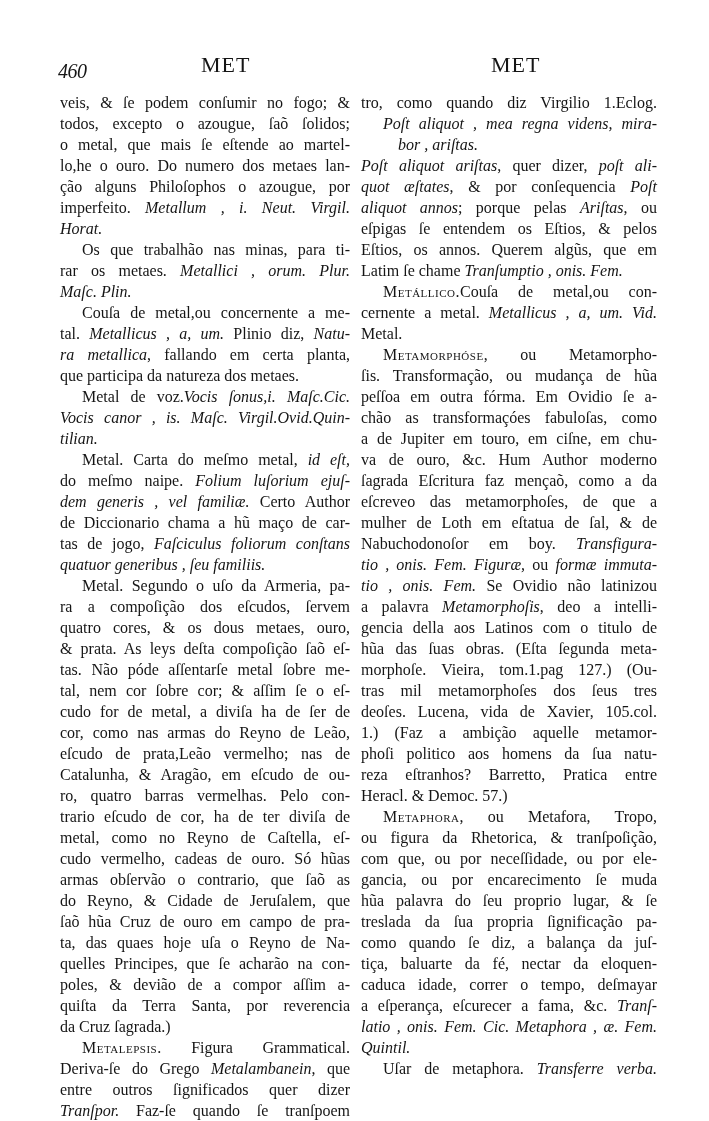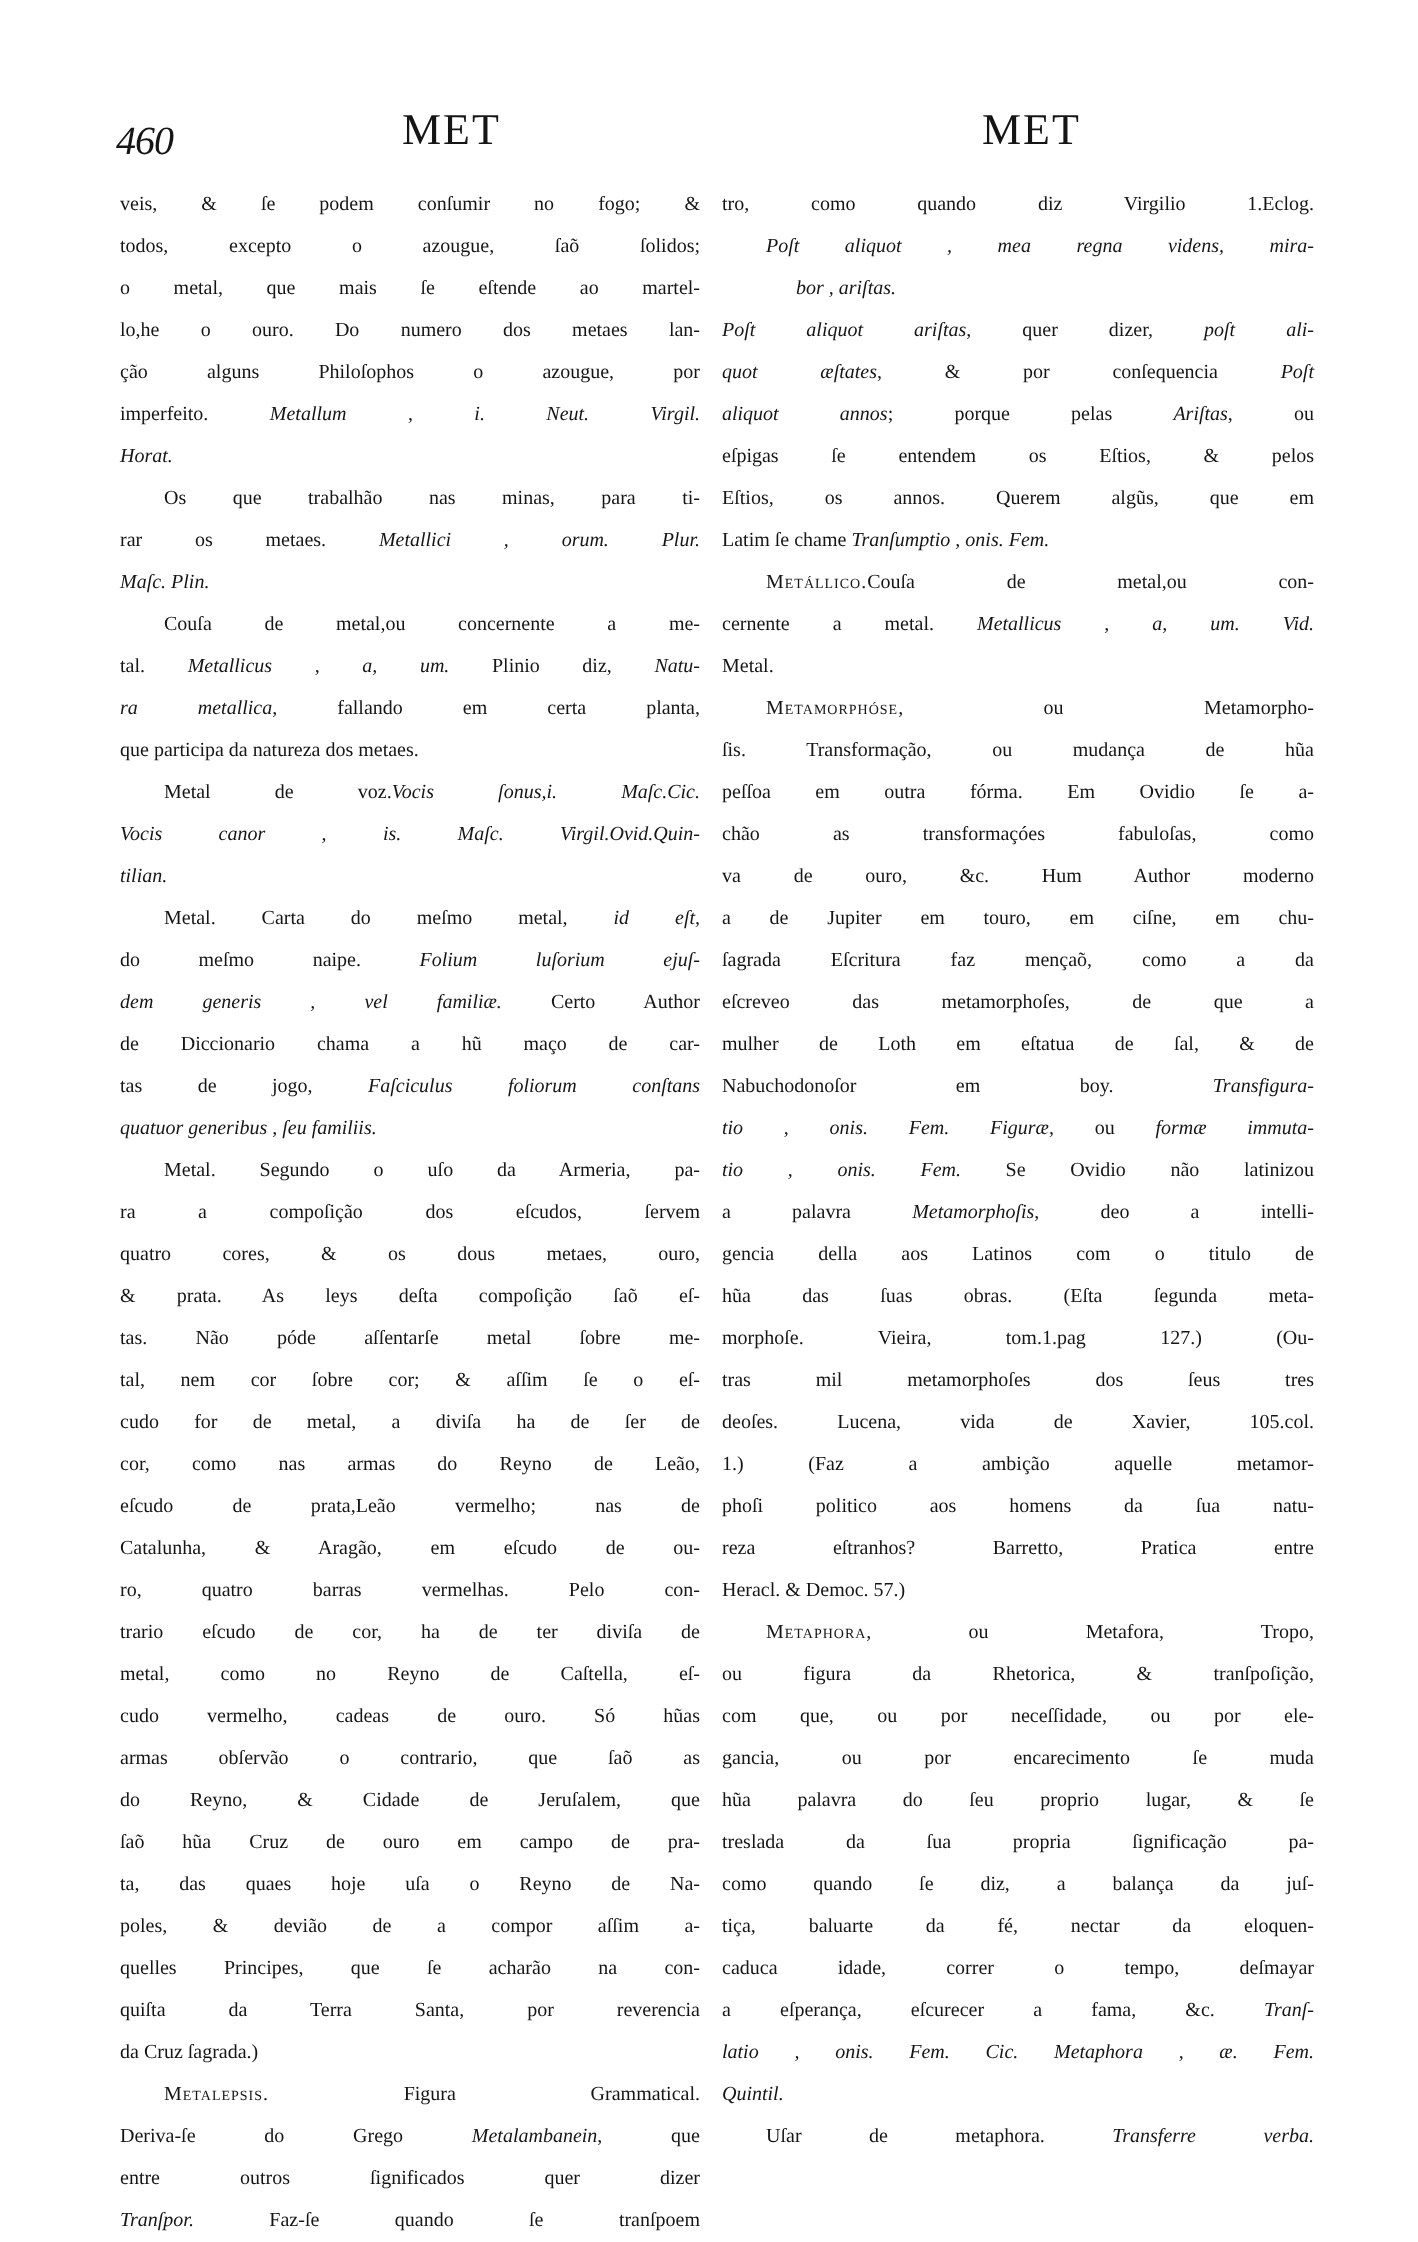--- a/index.html
+++ b/index.html
@@ -14,7 +14,7 @@
   .head-right { left:491px; }
   .column {
     position:absolute; top:92px; width:290px;
-    font-size:10px; line-height:21.0px;
+    font-size:16px; line-height:21.0px;
     text-align:justify;
   }
   .col-left { left:60px; }

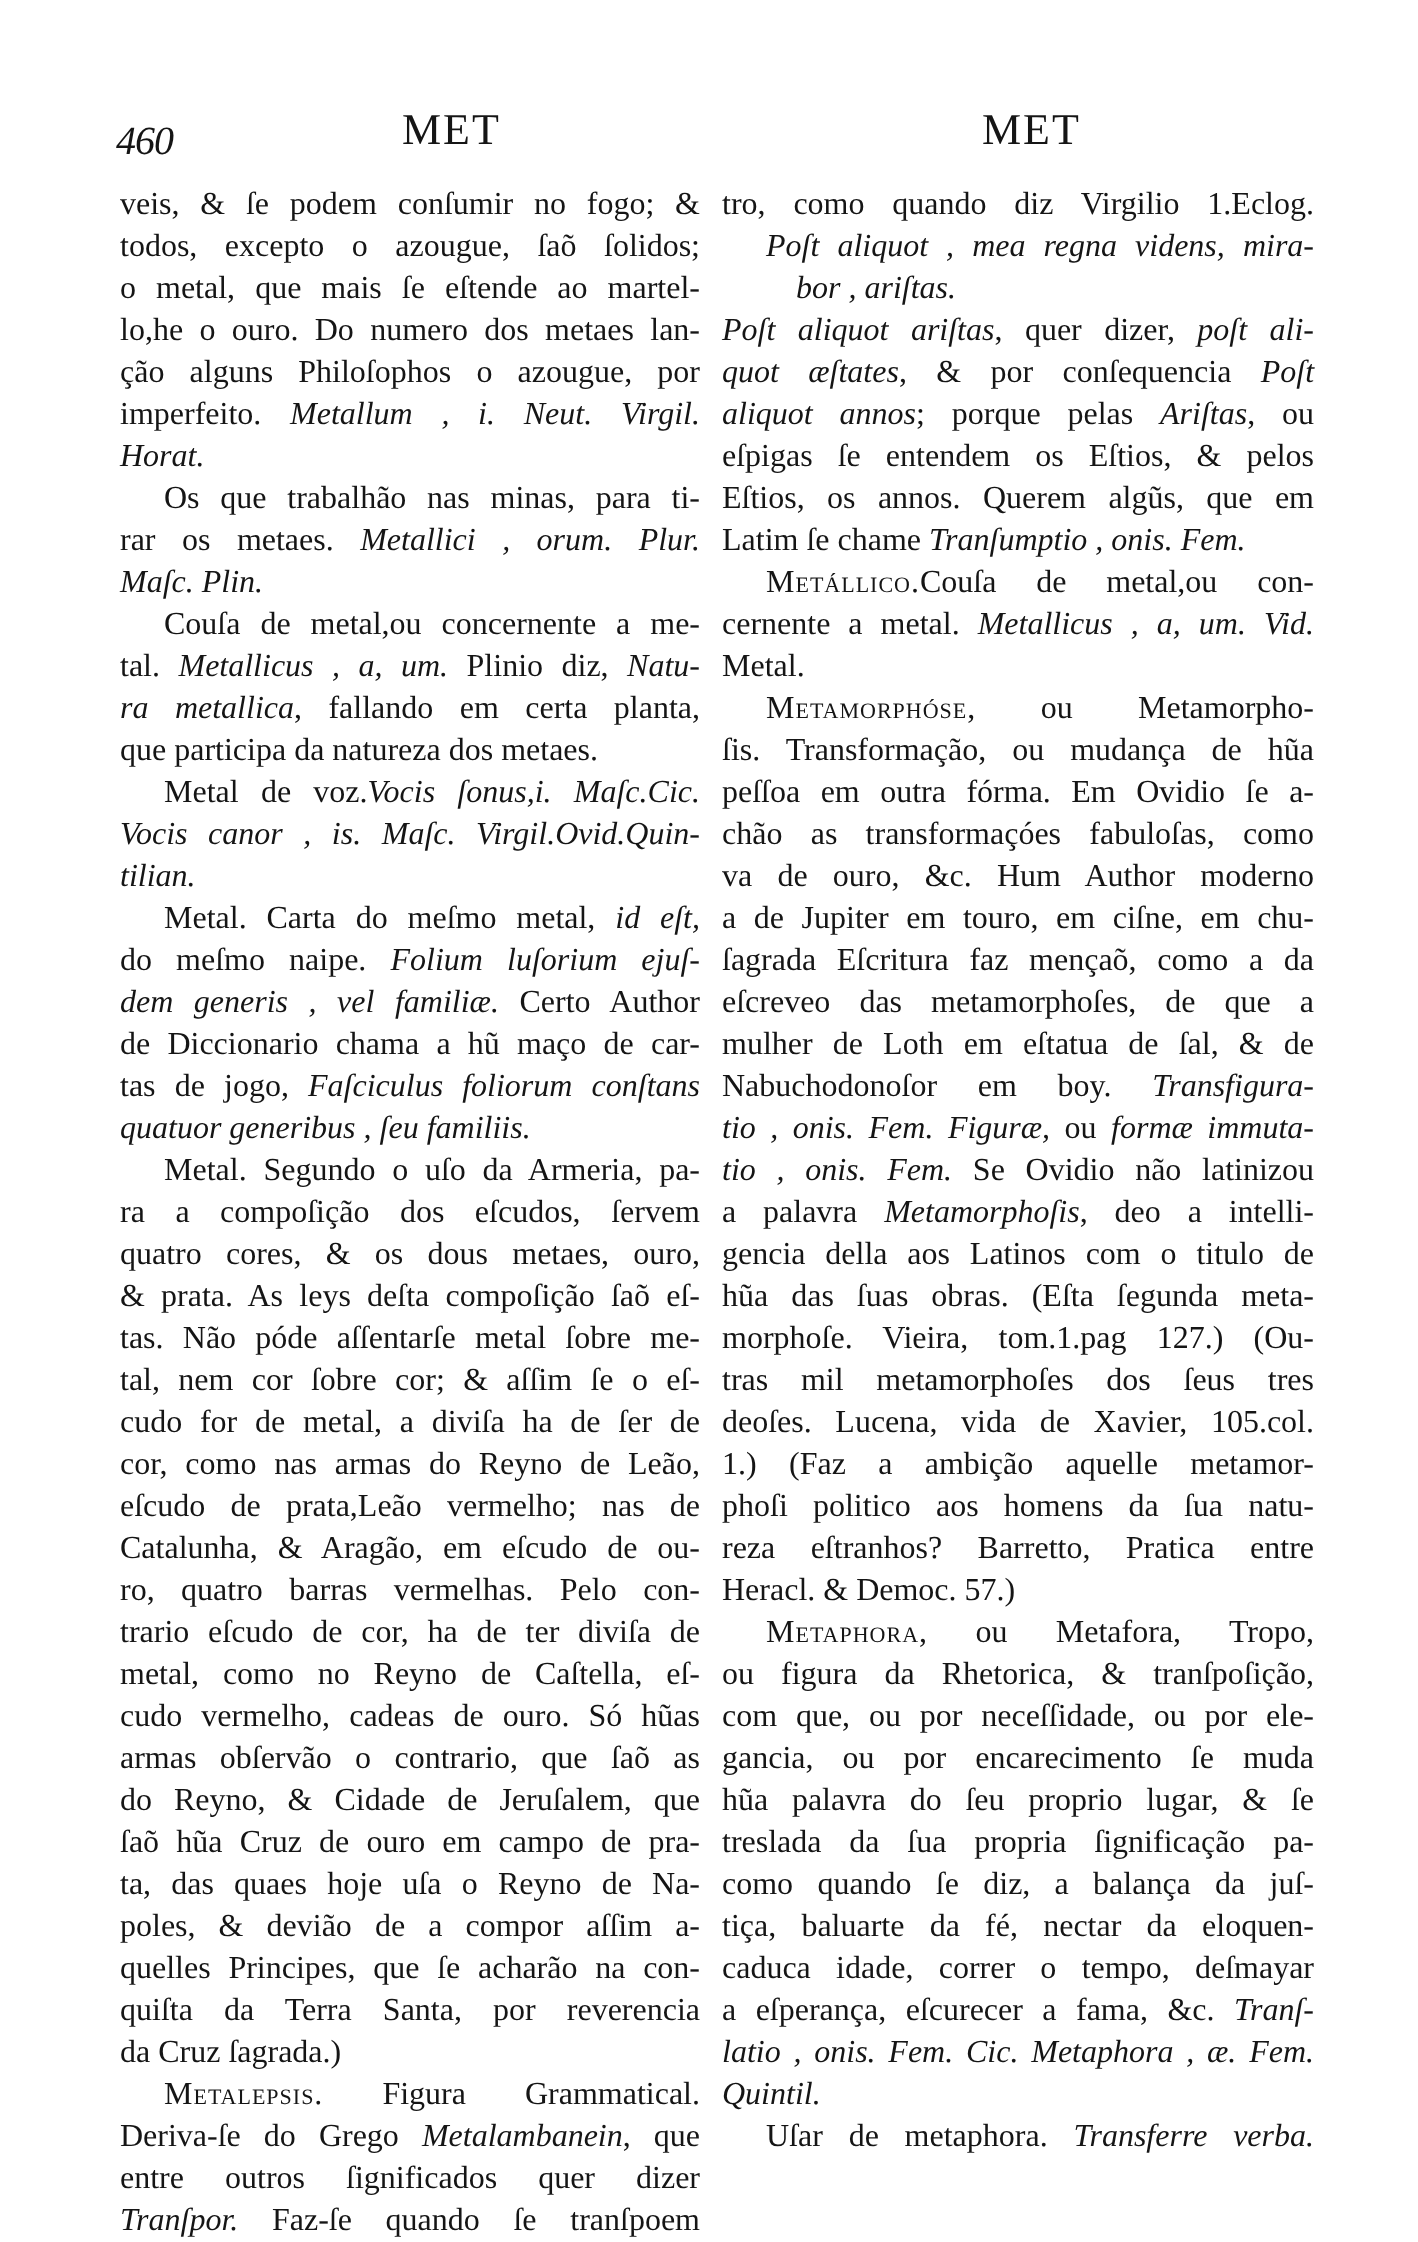--- a/index.html
+++ b/index.html
@@ -101,8 +101,8 @@
     <span class="line "><span>ſis. Transformação, ou mudança de hũa</span></span>
     <span class="line "><span>peſſoa em outra fórma. Em Ovidio ſe a-</span></span>
     <span class="line "><span>chão as transformaçóes fabuloſas, como</span></span>
+    <span class="line "><span>a de Jupiter em touro, em ciſne, em chu-</span></span>
     <span class="line "><span>va de ouro, &amp;c. Hum Author moderno</span></span>
-    <span class="line "><span>a de Jupiter em touro, em ciſne, em chu-</span></span>
     <span class="line "><span>ſagrada Eſcritura faz mençaõ, como a da</span></span>
     <span class="line "><span>eſcreveo das metamorphoſes, de que a</span></span>
     <span class="line "><span>mulher de Loth em eſtatua de ſal, &amp; de</span></span>

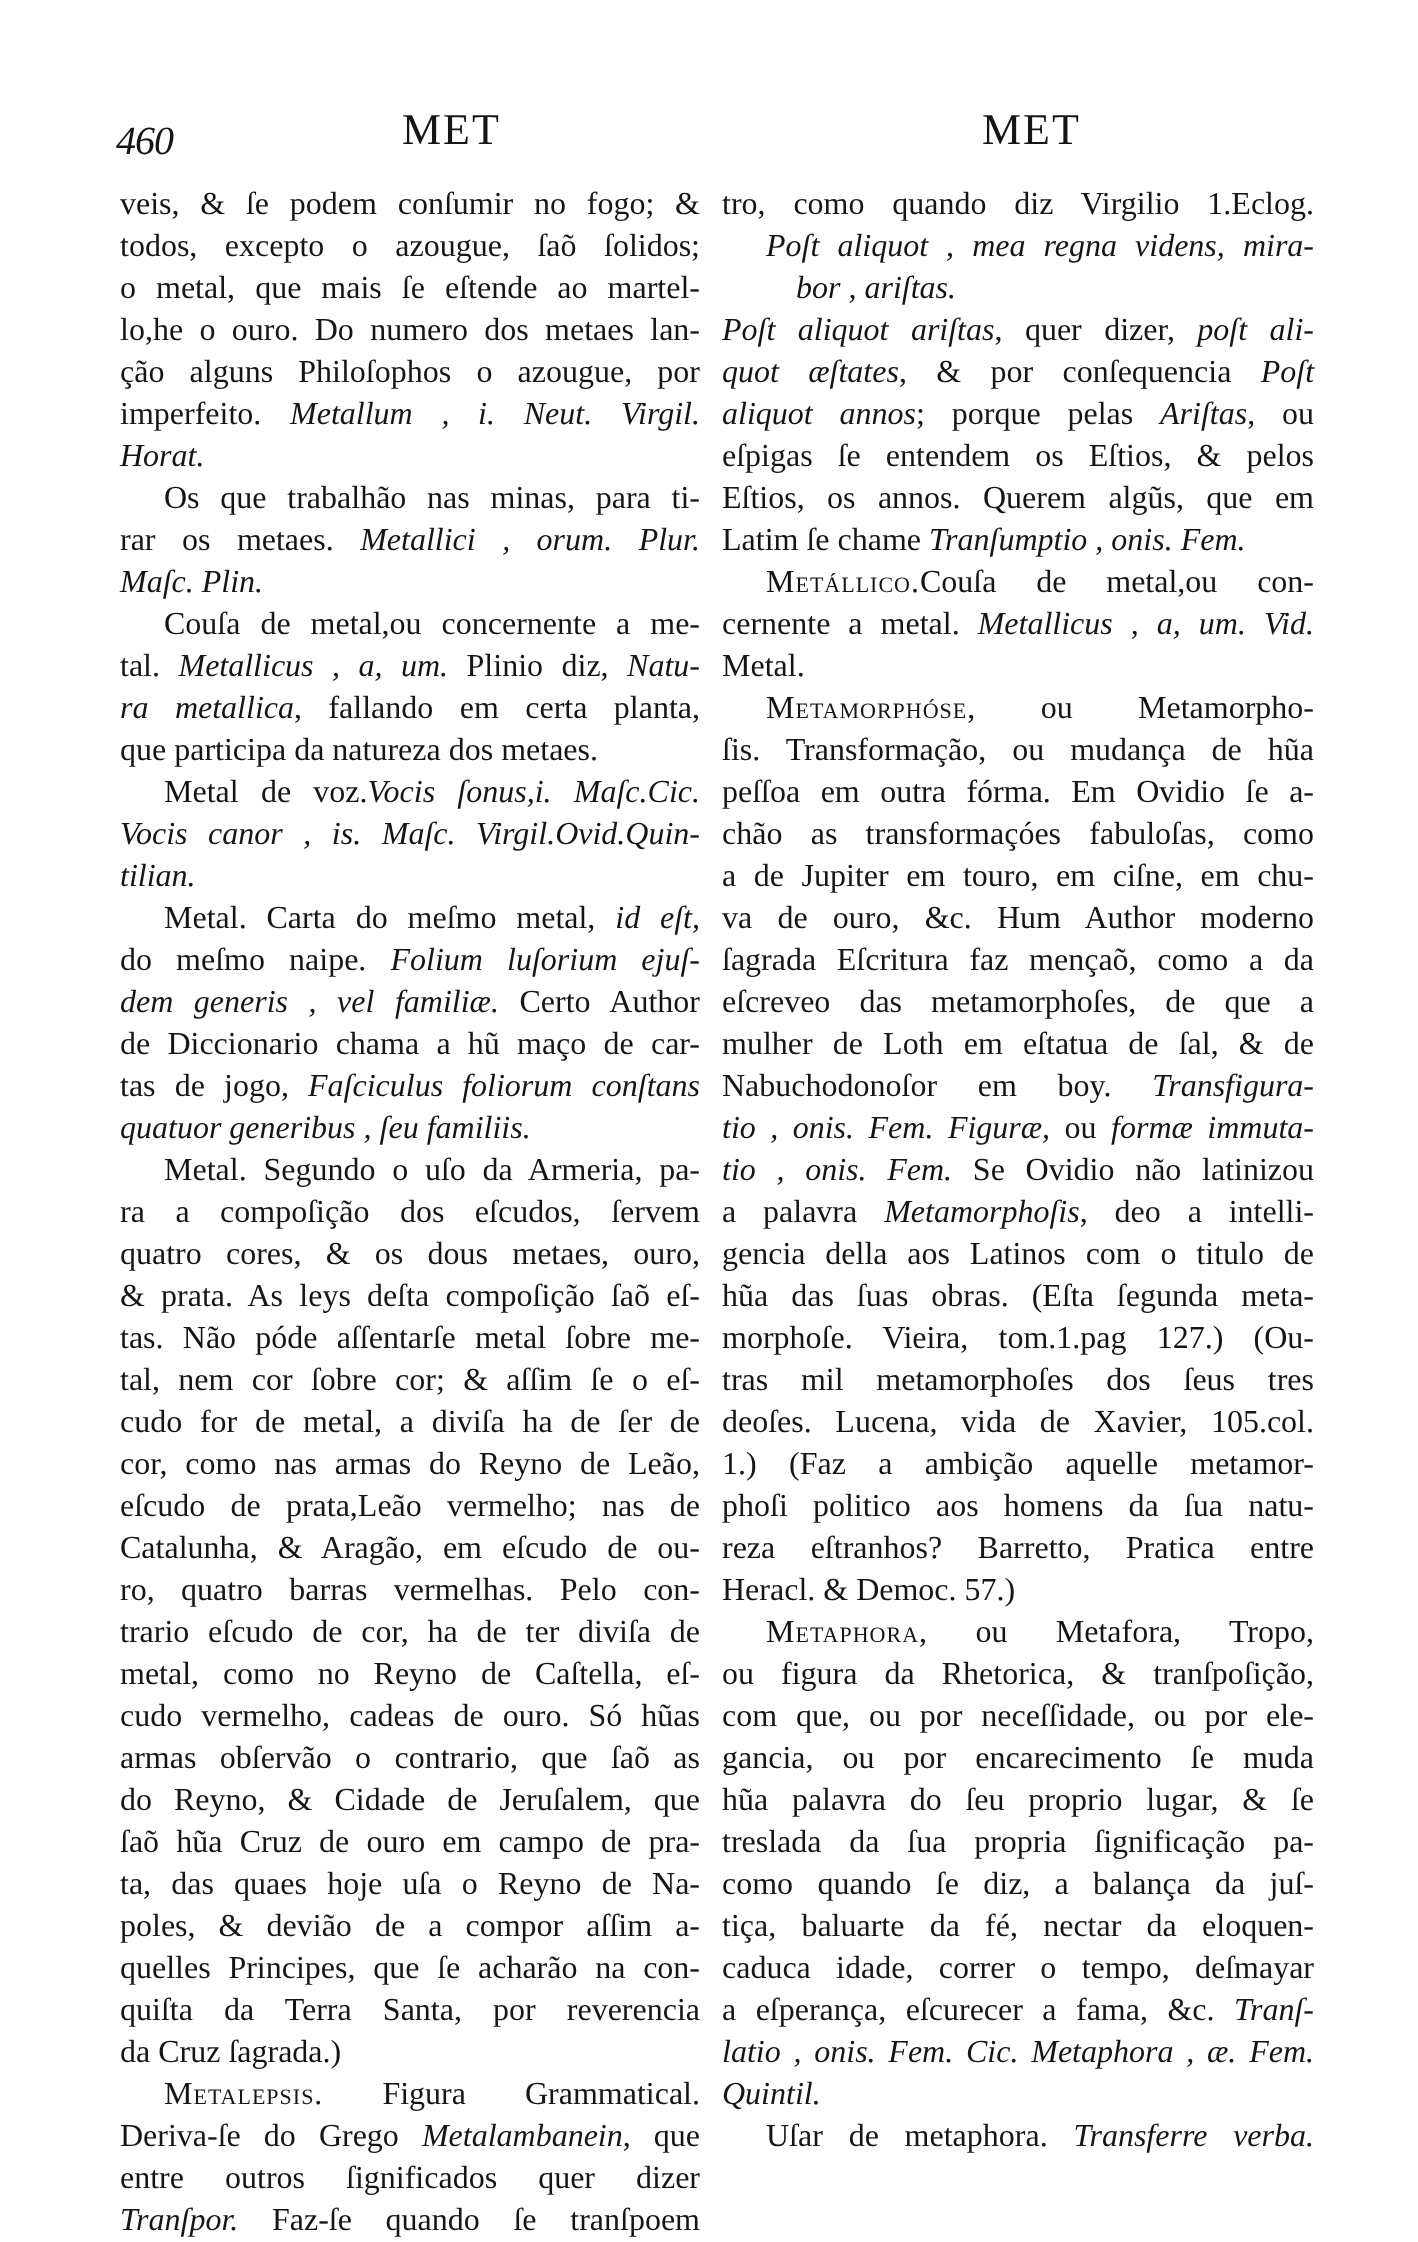--- a/index.html
+++ b/index.html
@@ -75,8 +75,8 @@
     <span class="line "><span>do Reyno, &amp; Cidade de Jeruſalem, que</span></span>
     <span class="line "><span>ſaõ hũa Cruz de ouro em campo de pra-</span></span>
     <span class="line "><span>ta, das quaes hoje uſa o Reyno de Na-</span></span>
+    <span class="line "><span>quelles Principes, que ſe acharão na con-</span></span>
     <span class="line "><span>poles, &amp; devião de a compor aſſim a-</span></span>
-    <span class="line "><span>quelles Principes, que ſe acharão na con-</span></span>
     <span class="line "><span>quiſta da Terra Santa, por reverencia</span></span>
     <span class="line last"><span>da Cruz ſagrada.)</span></span>
     <span class="line indent"><span class="sc">Metalepsis.</span><span> Figura Grammatical.</span></span>

